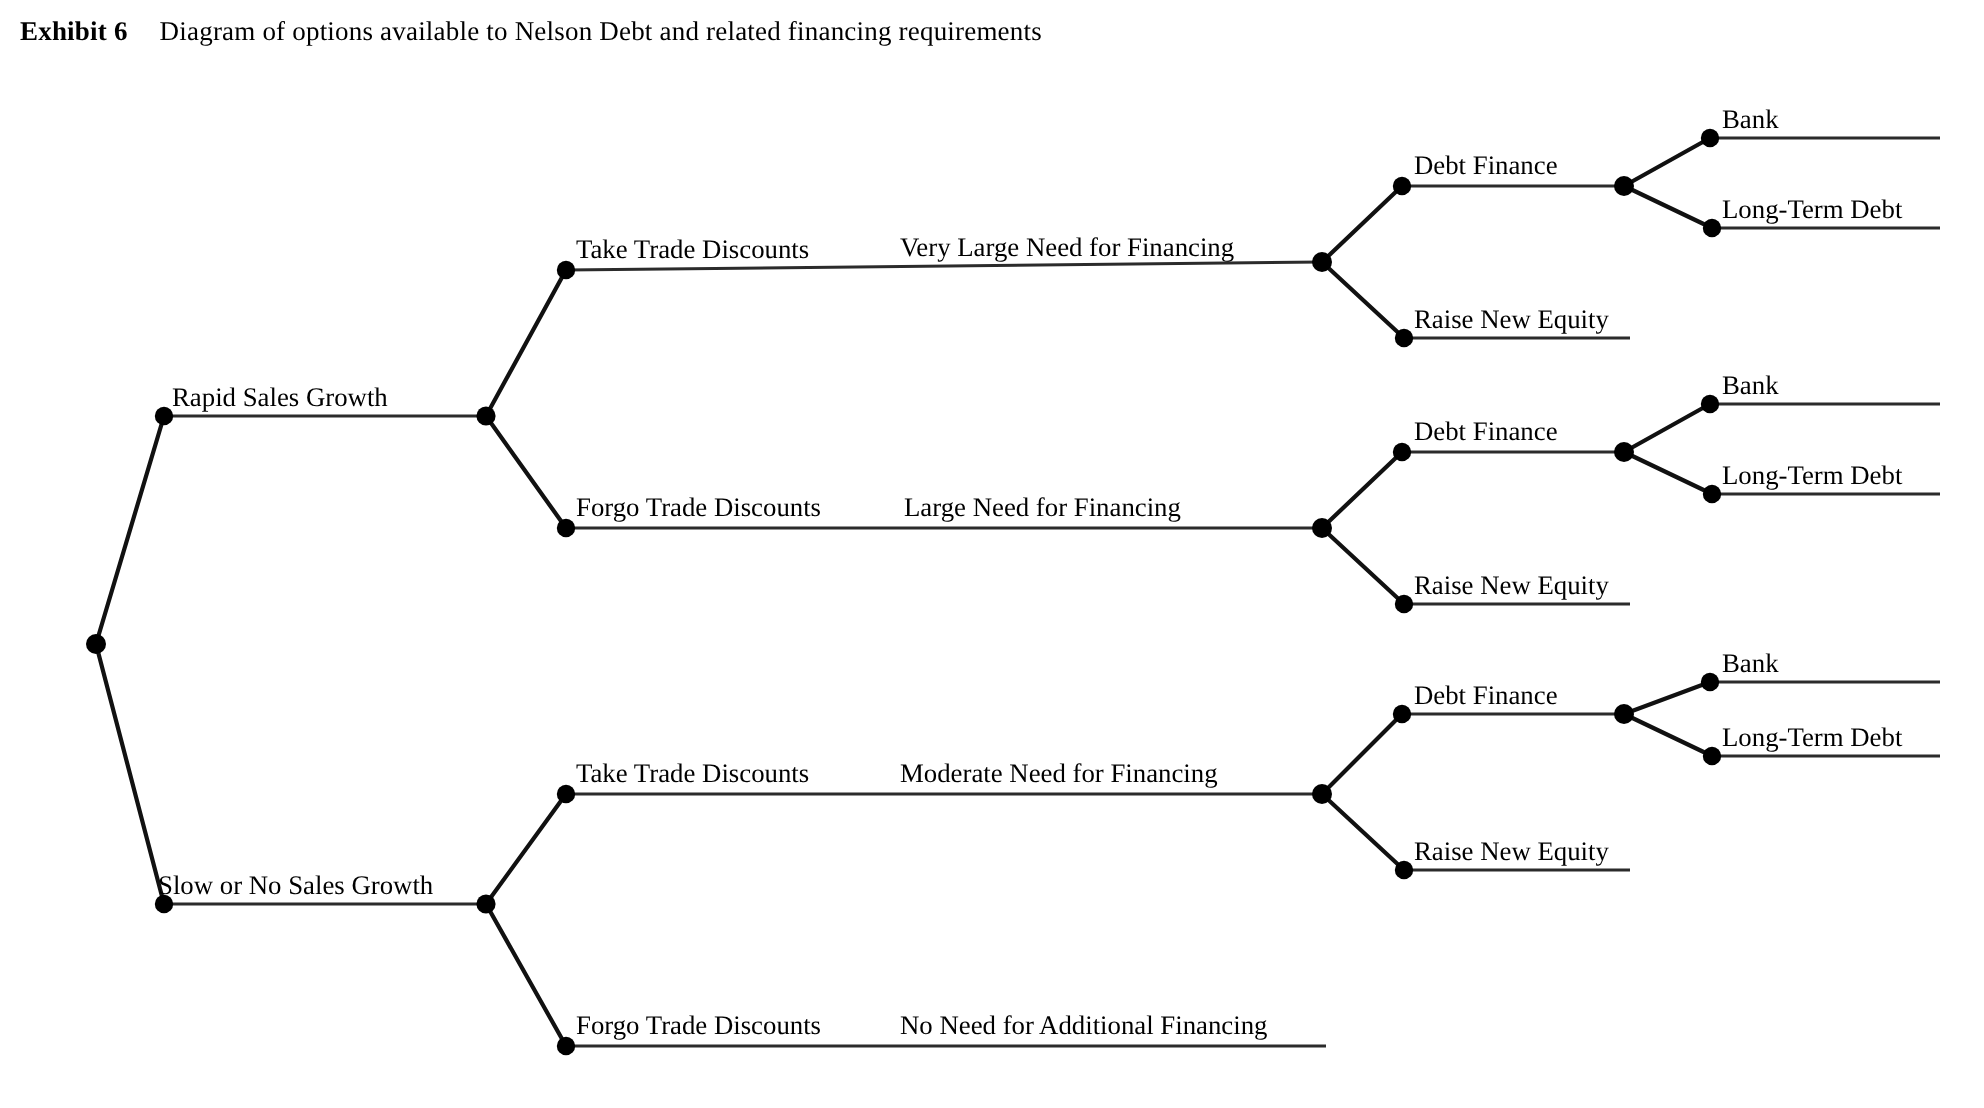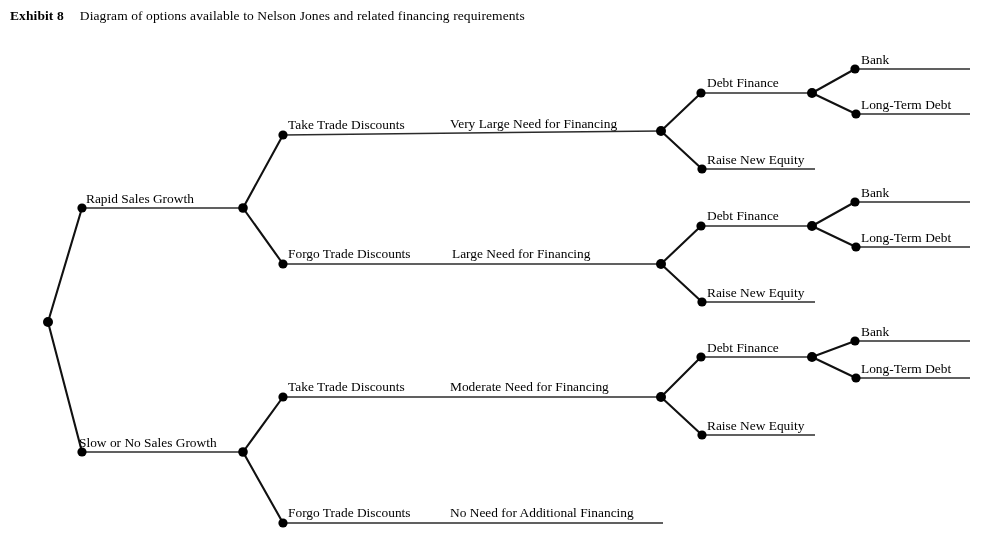--- a/index.html
+++ b/index.html
@@ -63,7 +63,7 @@
 <body>
 
 <div id="caption">
-  <span class="exhibit-label">Exhibit 8</span><span>Diagram of options available to Nelson Jones and related financing requirements</span>
+  <span class="exhibit-label">Exhibit 6</span><span>Diagram of options available to Nelson Jones and related financing requirements</span>
 </div>
 
 <div id="diagram-wrap">

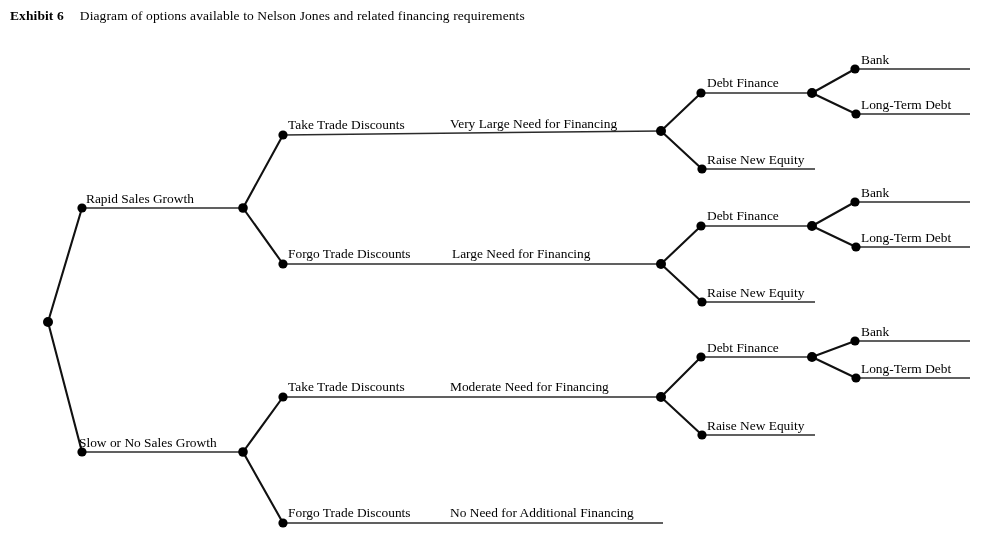--- a/index.html
+++ b/index.html
@@ -63,7 +63,7 @@
 <body>
 
 <div id="caption">
-  <span class="exhibit-label">Exhibit 6</span><span>Diagram of options available to Nelson Jones and related financing requirements</span>
+  <span class="exhibit-label">Exhibit 6</span><span>Diagram of options available to Nelson Debt and related financing requirements</span>
 </div>
 
 <div id="diagram-wrap">

